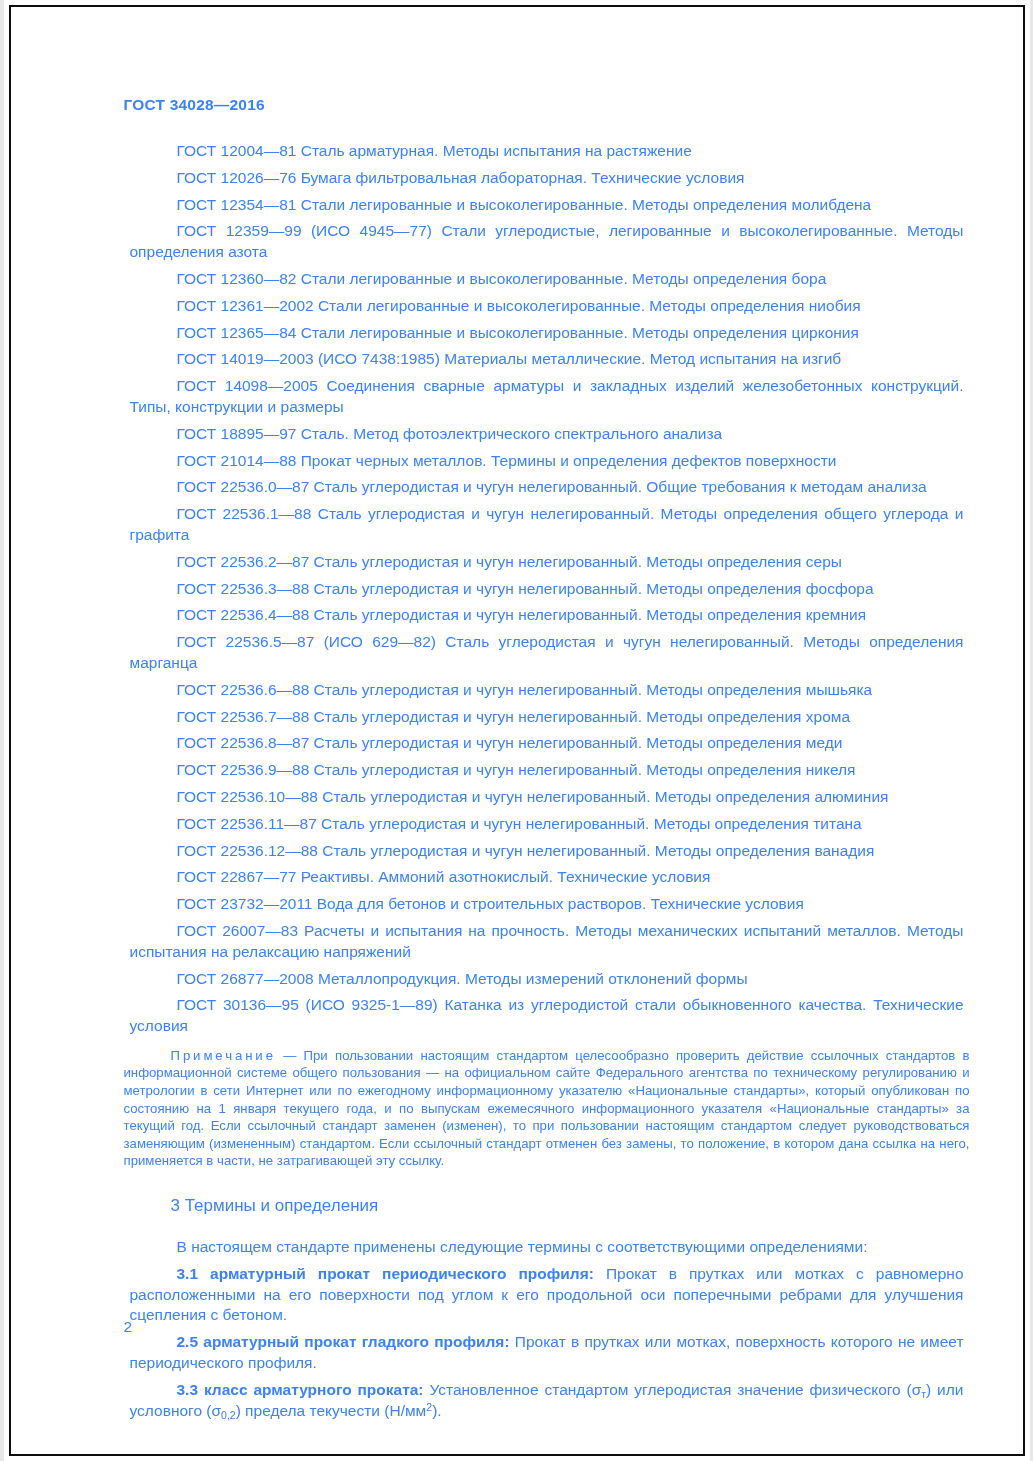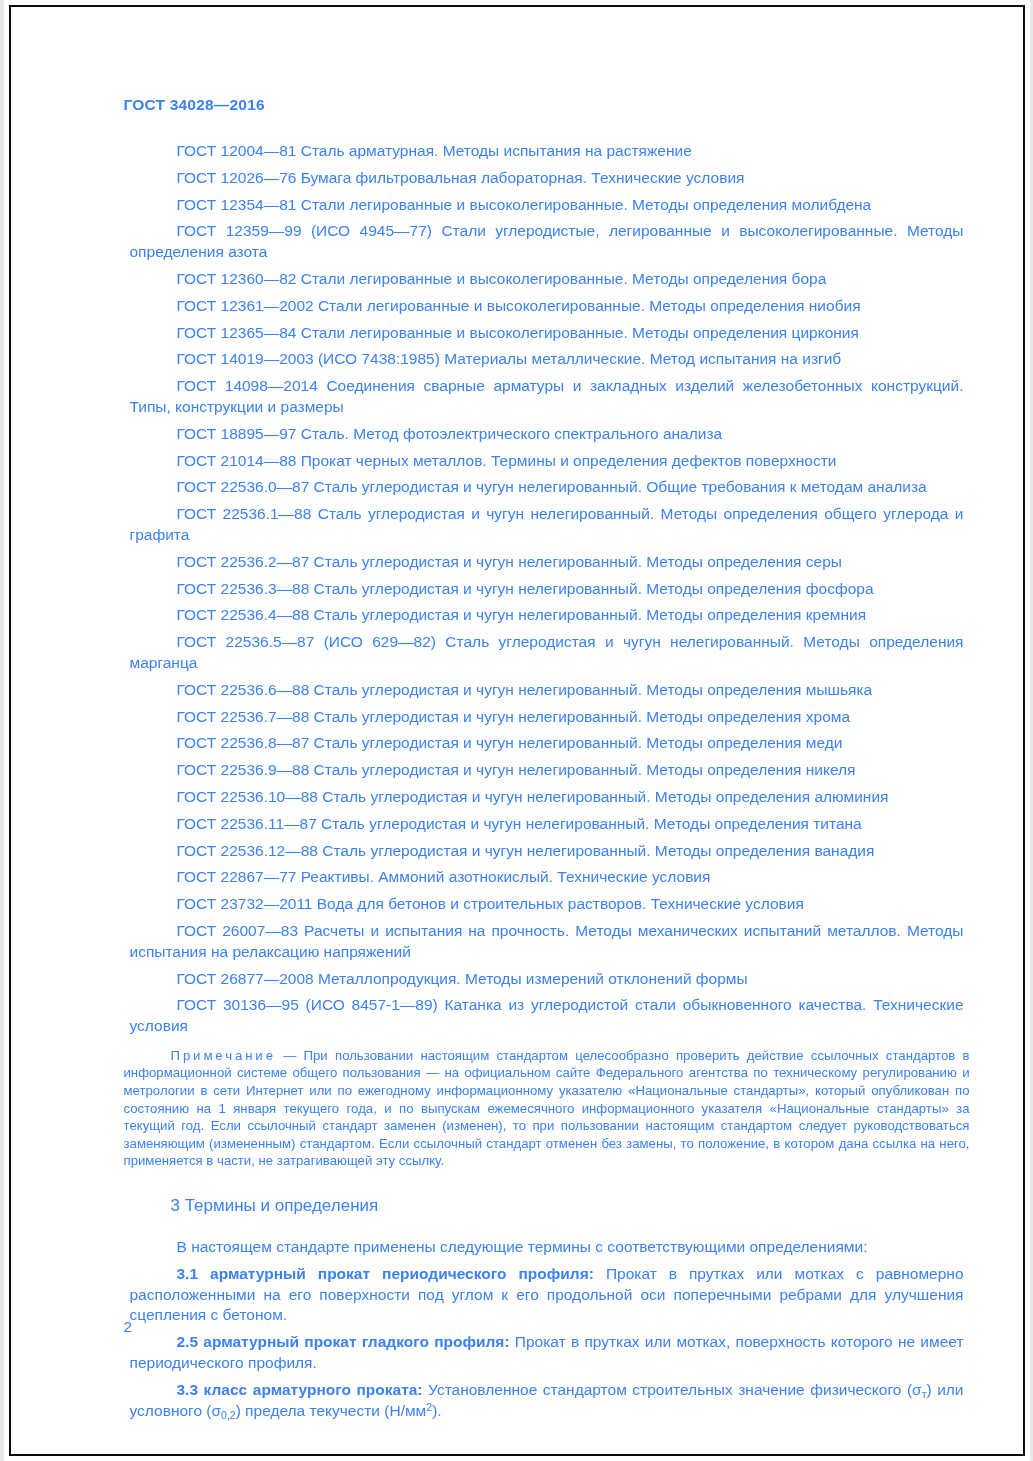--- a/index.html
+++ b/index.html
@@ -83,7 +83,7 @@
       <p>ГОСТ 12361—2002 Стали легированные и высоколегированные. Методы определения ниобия</p>
       <p>ГОСТ 12365—84 Стали легированные и высоколегированные. Методы определения циркония</p>
       <p>ГОСТ 14019—2003 (ИСО 7438:1985) Материалы металлические. Метод испытания на изгиб</p>
-      <p>ГОСТ 14098—2014 Соединения сварные арматуры и закладных изделий железобетонных конструкций. Типы, конструкции и размеры</p>
+      <p>ГОСТ 14098—2005 Соединения сварные арматуры и закладных изделий железобетонных конструкций. Типы, конструкции и размеры</p>
       <p>ГОСТ 18895—97 Сталь. Метод фотоэлектрического спектрального анализа</p>
       <p>ГОСТ 21014—88 Прокат черных металлов. Термины и определения дефектов поверхности</p>
       <p>ГОСТ 22536.0—87 Сталь углеродистая и чугун нелегированный. Общие требования к методам анализа</p>

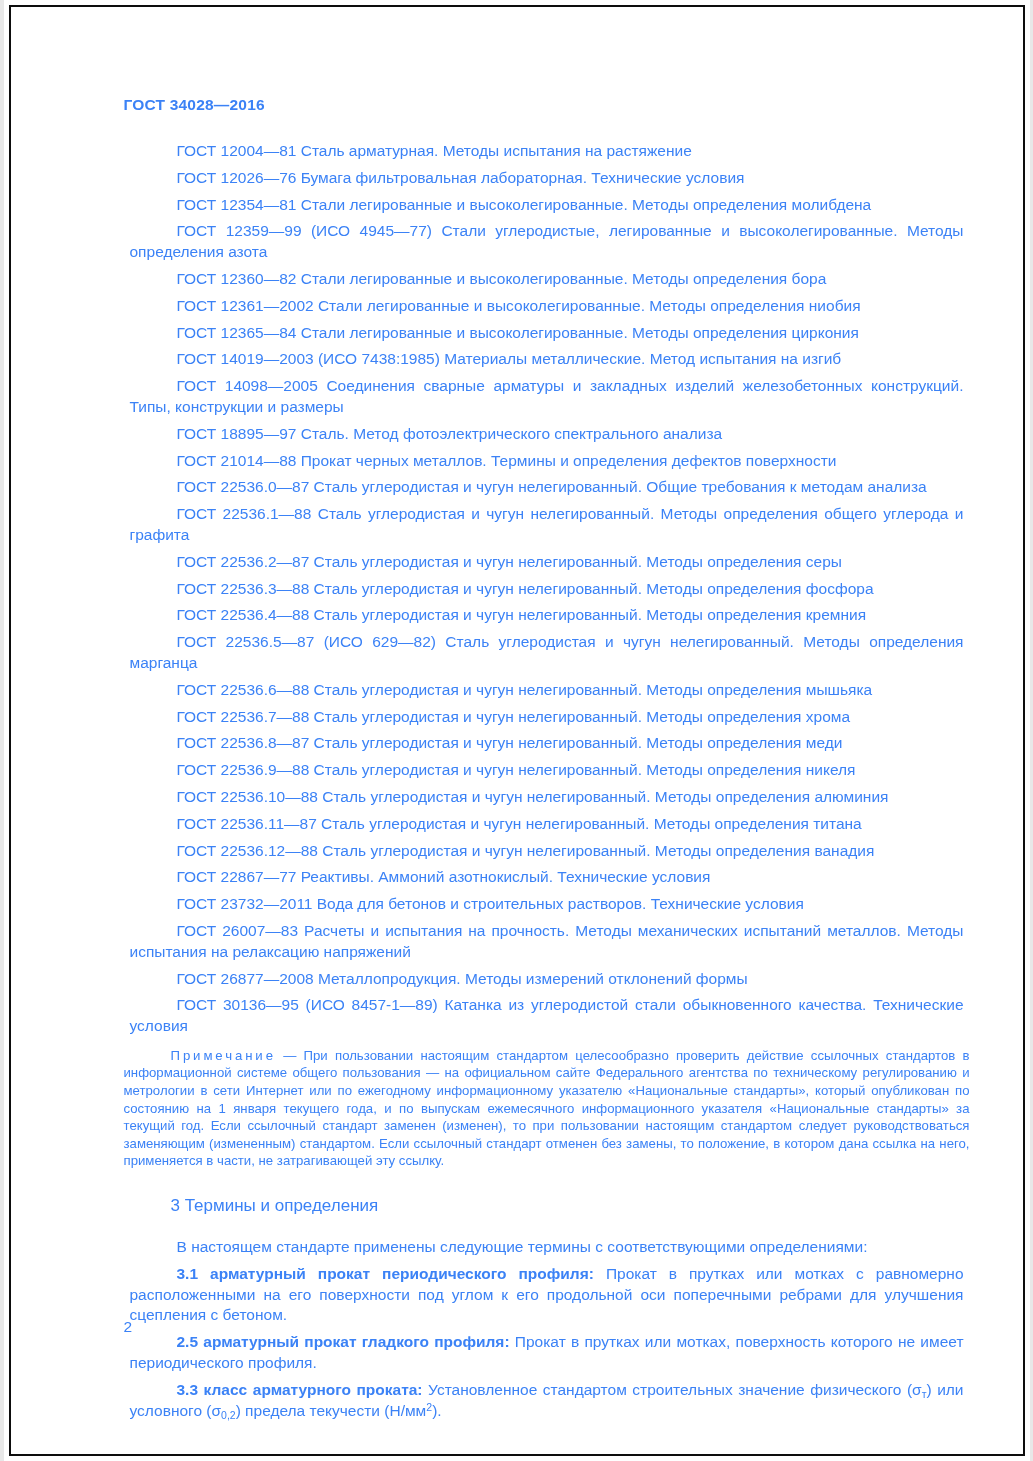--- a/index.html
+++ b/index.html
@@ -103,7 +103,7 @@
       <p>ГОСТ 23732—2011 Вода для бетонов и строительных растворов. Технические условия</p>
       <p>ГОСТ 26007—83 Расчеты и испытания на прочность. Методы механических испытаний металлов. Методы испытания на релаксацию напряжений</p>
       <p>ГОСТ 26877—2008 Металлопродукция. Методы измерений отклонений формы</p>
-      <p>ГОСТ 30136—95 (ИСО 8457-1—89) Катанка из углеродистой стали обыкновенного качества. Технические условия</p>
+      <p>ГОСТ 30136—95 (ИСО 9325-1—89) Катанка из углеродистой стали обыкновенного качества. Технические условия</p>
     </div>
 
     <p class="note"><span class="note-label">Примечание</span> <span>— При пользовании настоящим стандартом целесообразно проверить действие ссылочных стандартов в информационной системе общего пользования — на официальном сайте Федерального агентства по техническому регулированию и метрологии в сети Интернет или по ежегодному информационному указателю «Национальные стандарты», который опубликован по состоянию на 1 января текущего года, и по выпускам ежемесячного информационного указателя «Национальные стандарты» за текущий год. Если ссылочный стандарт заменен (изменен), то при пользовании настоящим стандартом следует руководствоваться заменяющим (измененным) стандартом. Если ссылочный стандарт отменен без замены, то положение, в котором дана ссылка на него, применяется в части, не затрагивающей эту ссылку.</span></p>

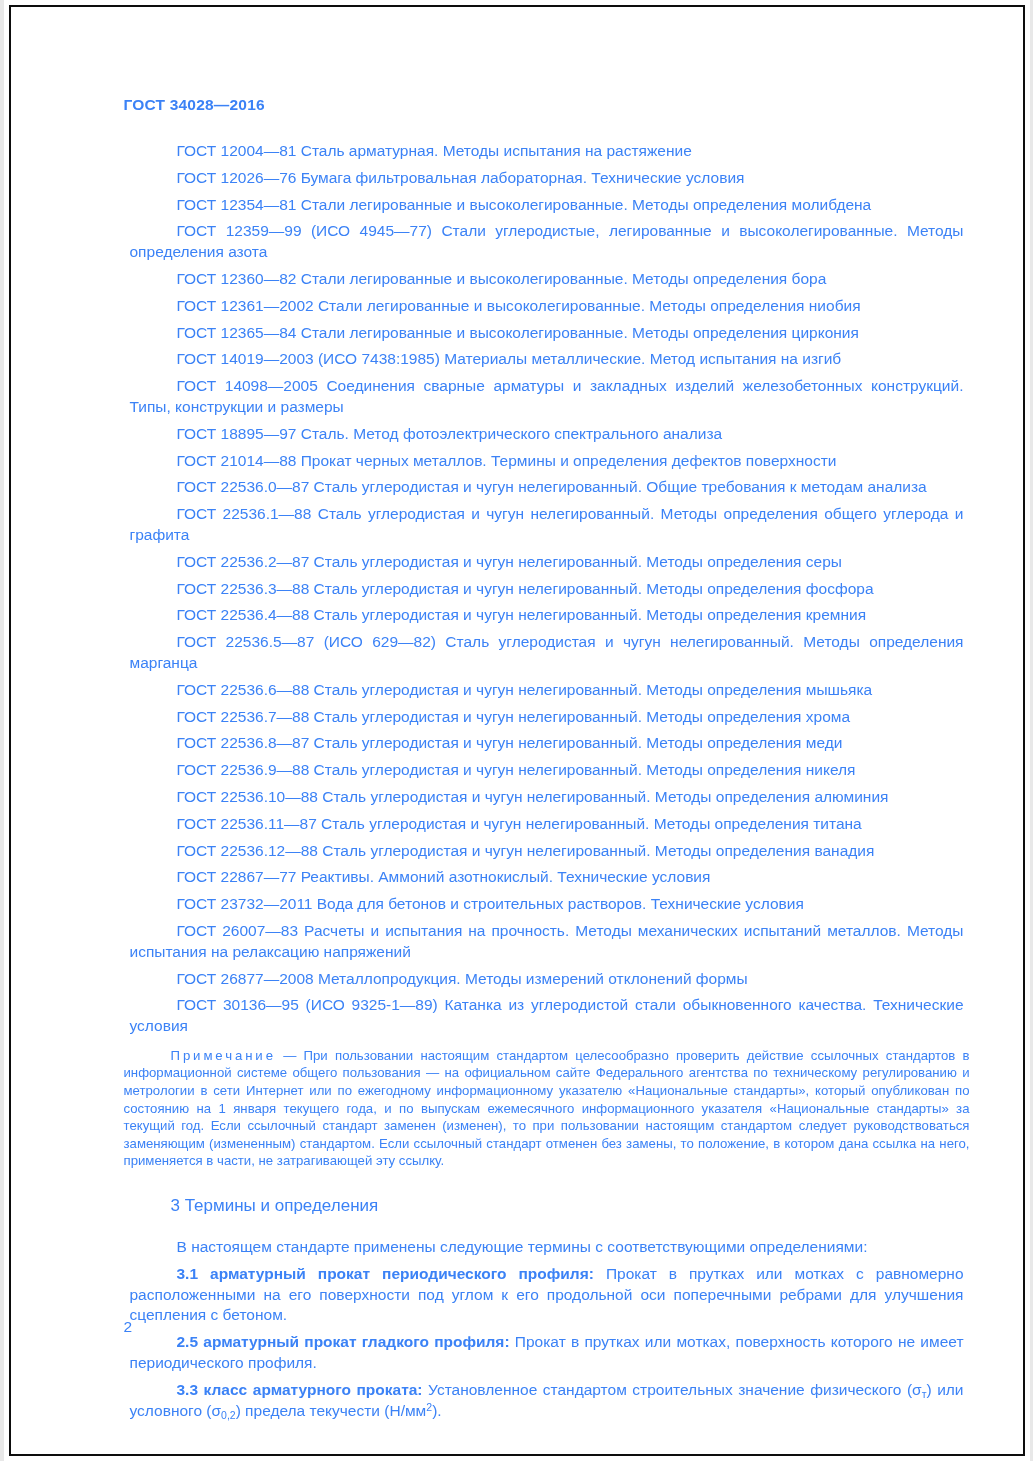--- a/index.html
+++ b/index.html
@@ -117,7 +117,7 @@
 
       <p><b>2.5 арматурный прокат гладкого профиля:</b> <span>Прокат в прутках или мотках, поверхность которого не имеет периодического профиля.</span></p>
 
-      <p><b>3.3 класс арматурного проката:</b> <span>Установленное стандартом строительных значение физического (σ</span><sub>т</sub><span>) или условного (σ</span><sub>0,2</sub><span>) предела текучести (Н/мм</span><sup>2</sup><span>).</span></p>
+      <p><b>3.3 класс арматурного проката:</b> <span>Установленное стандартом углеродистая значение физического (σ</span><sub>т</sub><span>) или условного (σ</span><sub>0,2</sub><span>) предела текучести (Н/мм</span><sup>2</sup><span>).</span></p>
     </div>
   </div>
 

